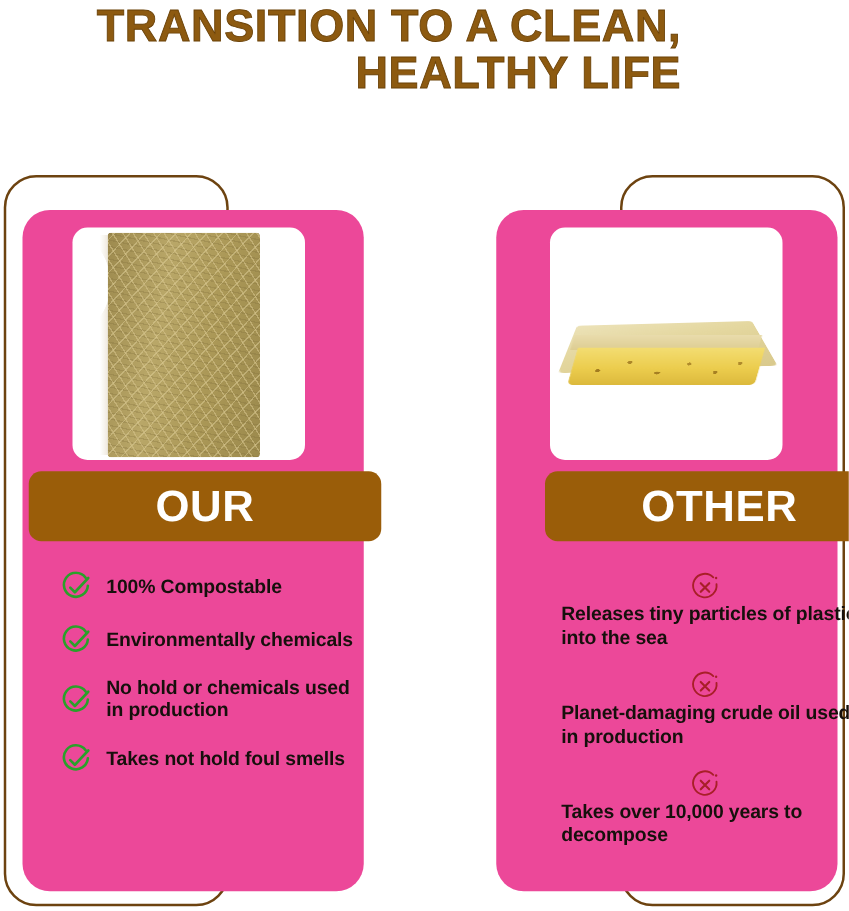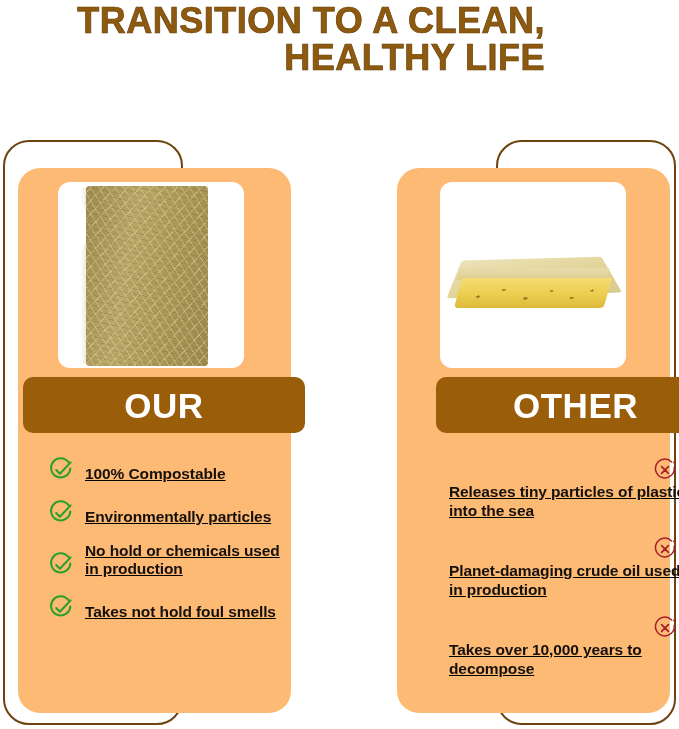--- a/index.html
+++ b/index.html
@@ -71,7 +71,7 @@
     top: 30px;
     width: 273px;
     height: 545px;
-    background: #fdba74;
+    background: #ec4899;
     border-radius: 22px;
     box-sizing: border-box;
   }

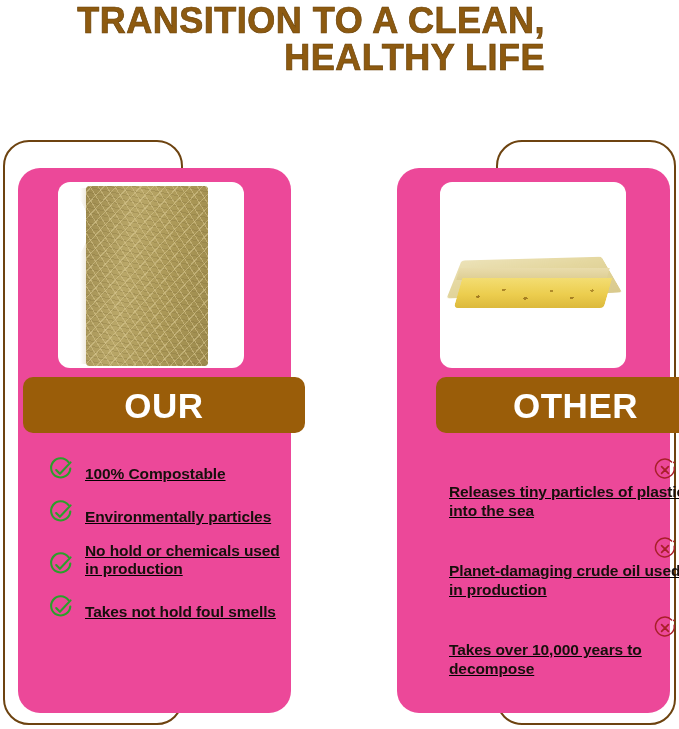--- a/index.html
+++ b/index.html
@@ -201,9 +201,8 @@
 
   .feature {
     display: flex;
-    align-items: flex-end;
+    align-items: center;
     margin-bottom: 16px;
-    text-decoration: underline;
   }
   .feature .icon {
     flex: 0 0 auto;

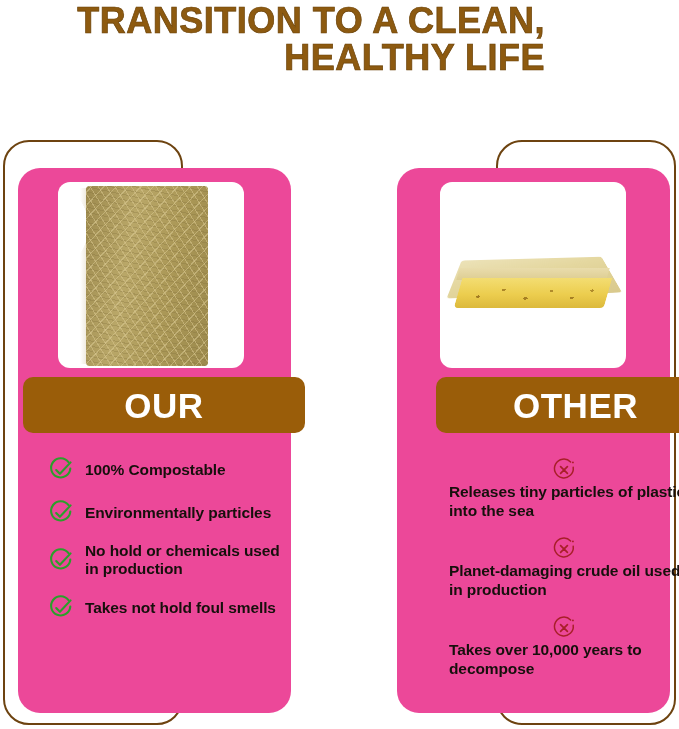--- a/index.html
+++ b/index.html
@@ -268,7 +268,7 @@
               <path d="M8.2 13.1 L11.9 16.8 L22.6 5.4" fill="none" stroke="#2aa02a" stroke-width="2.1" stroke-linecap="round" stroke-linejoin="round"></path>
             </svg>
           </span>
-          <span class="text">Environmentally particles</span>
+          <span class="text">Environmentally chemicals</span>
         </div>
 
         <div class="feature">

